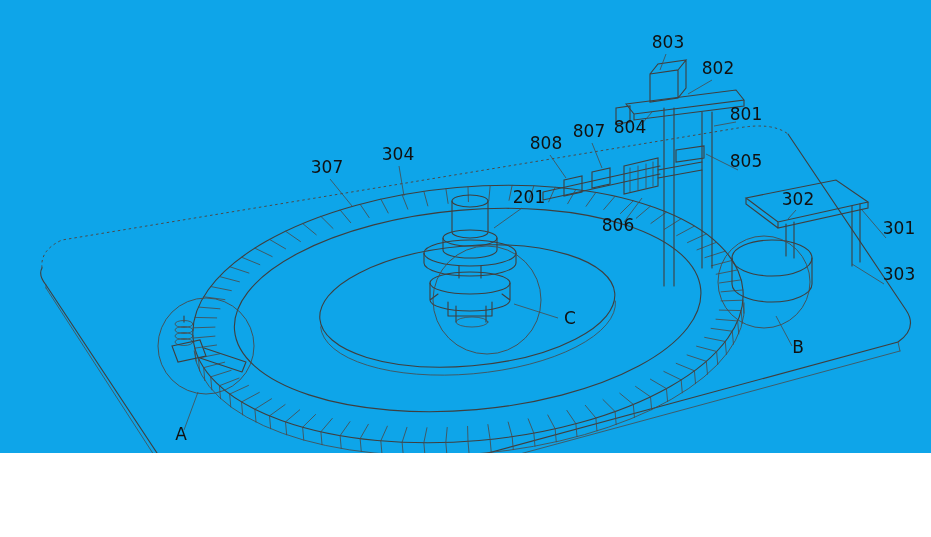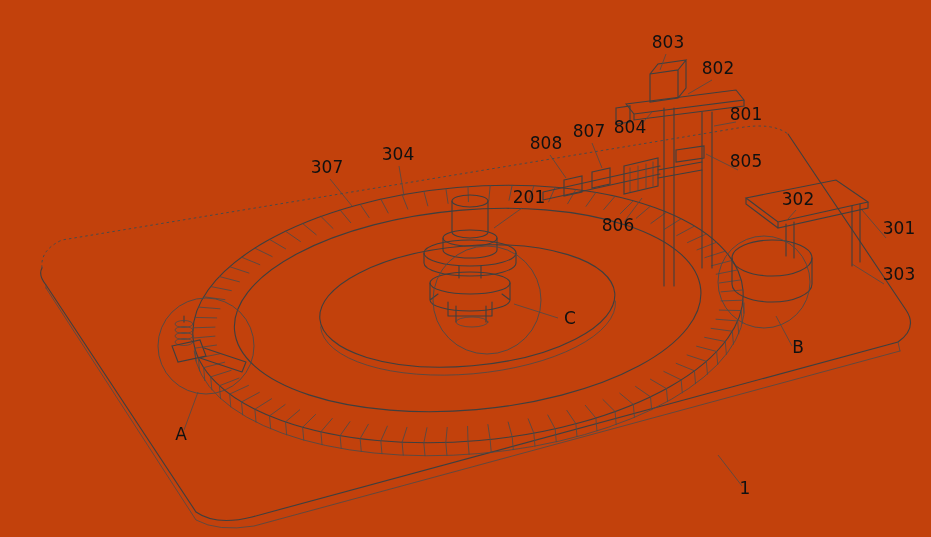--- a/index.html
+++ b/index.html
@@ -10,8 +10,8 @@
   #stage {
     position: relative;
     width: 931px;
-    height: 537px;
-    background: #c2410c;
+    height: 453px;
+    background: #0ea5e9;
     overflow: hidden;
   }
   svg { position: absolute; left: 0; top: 0; }

